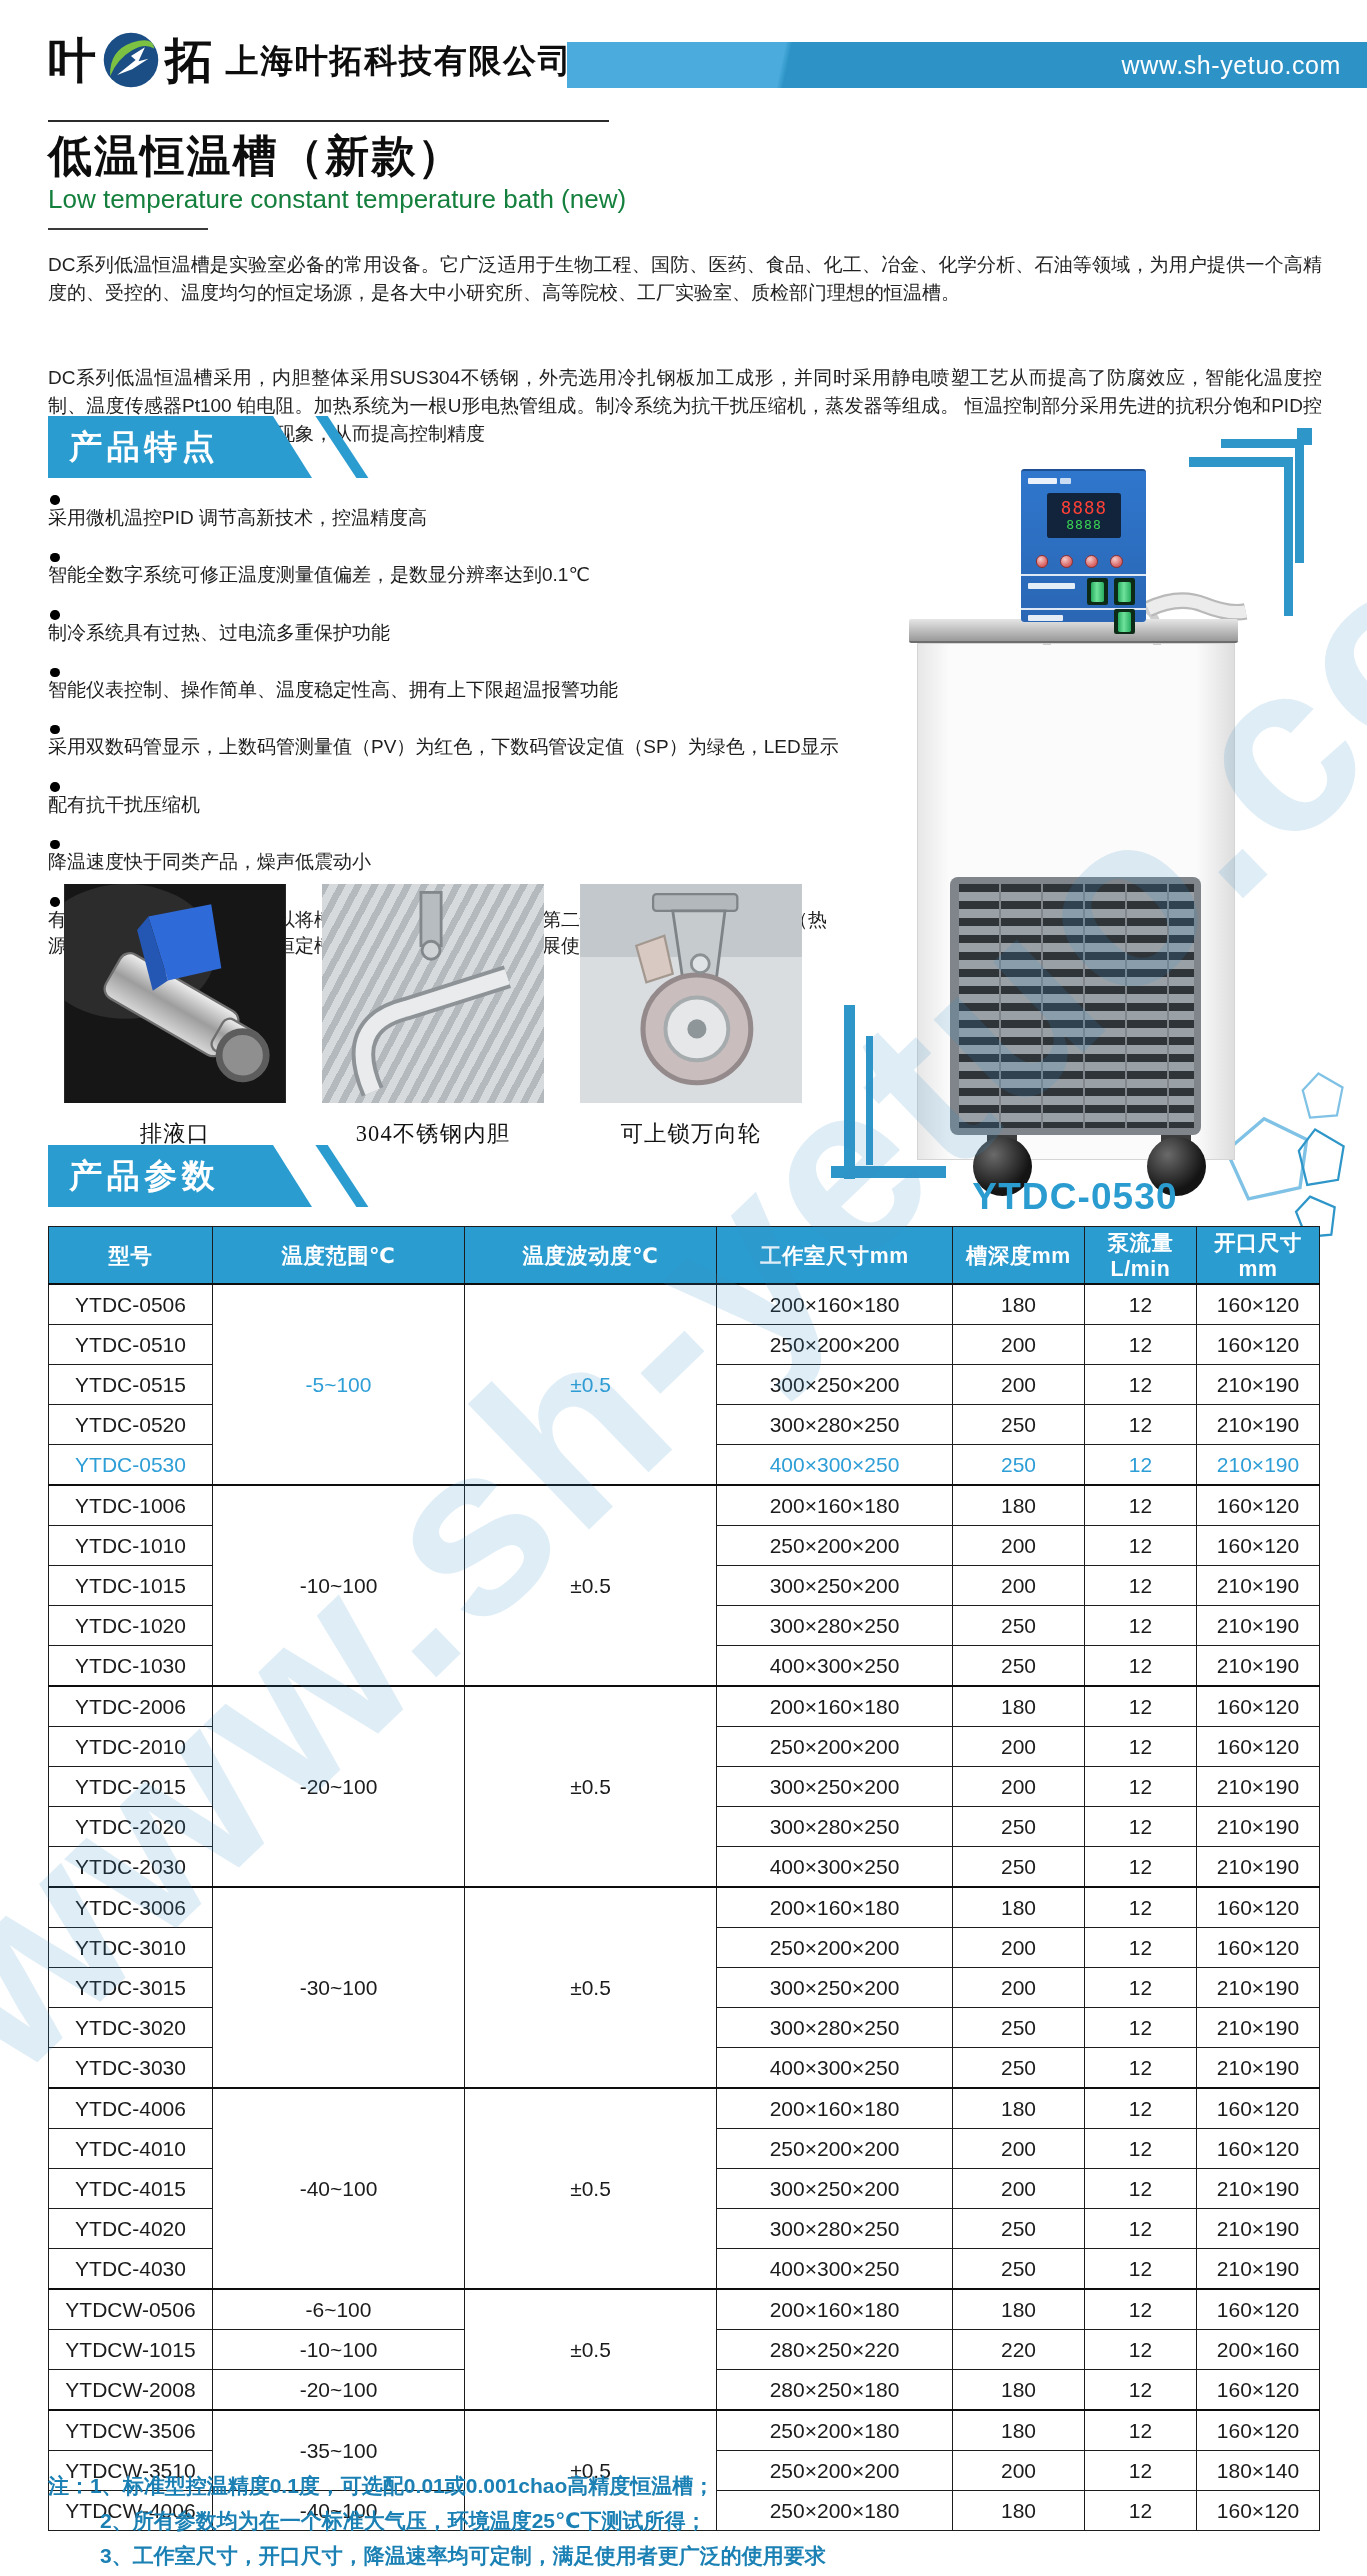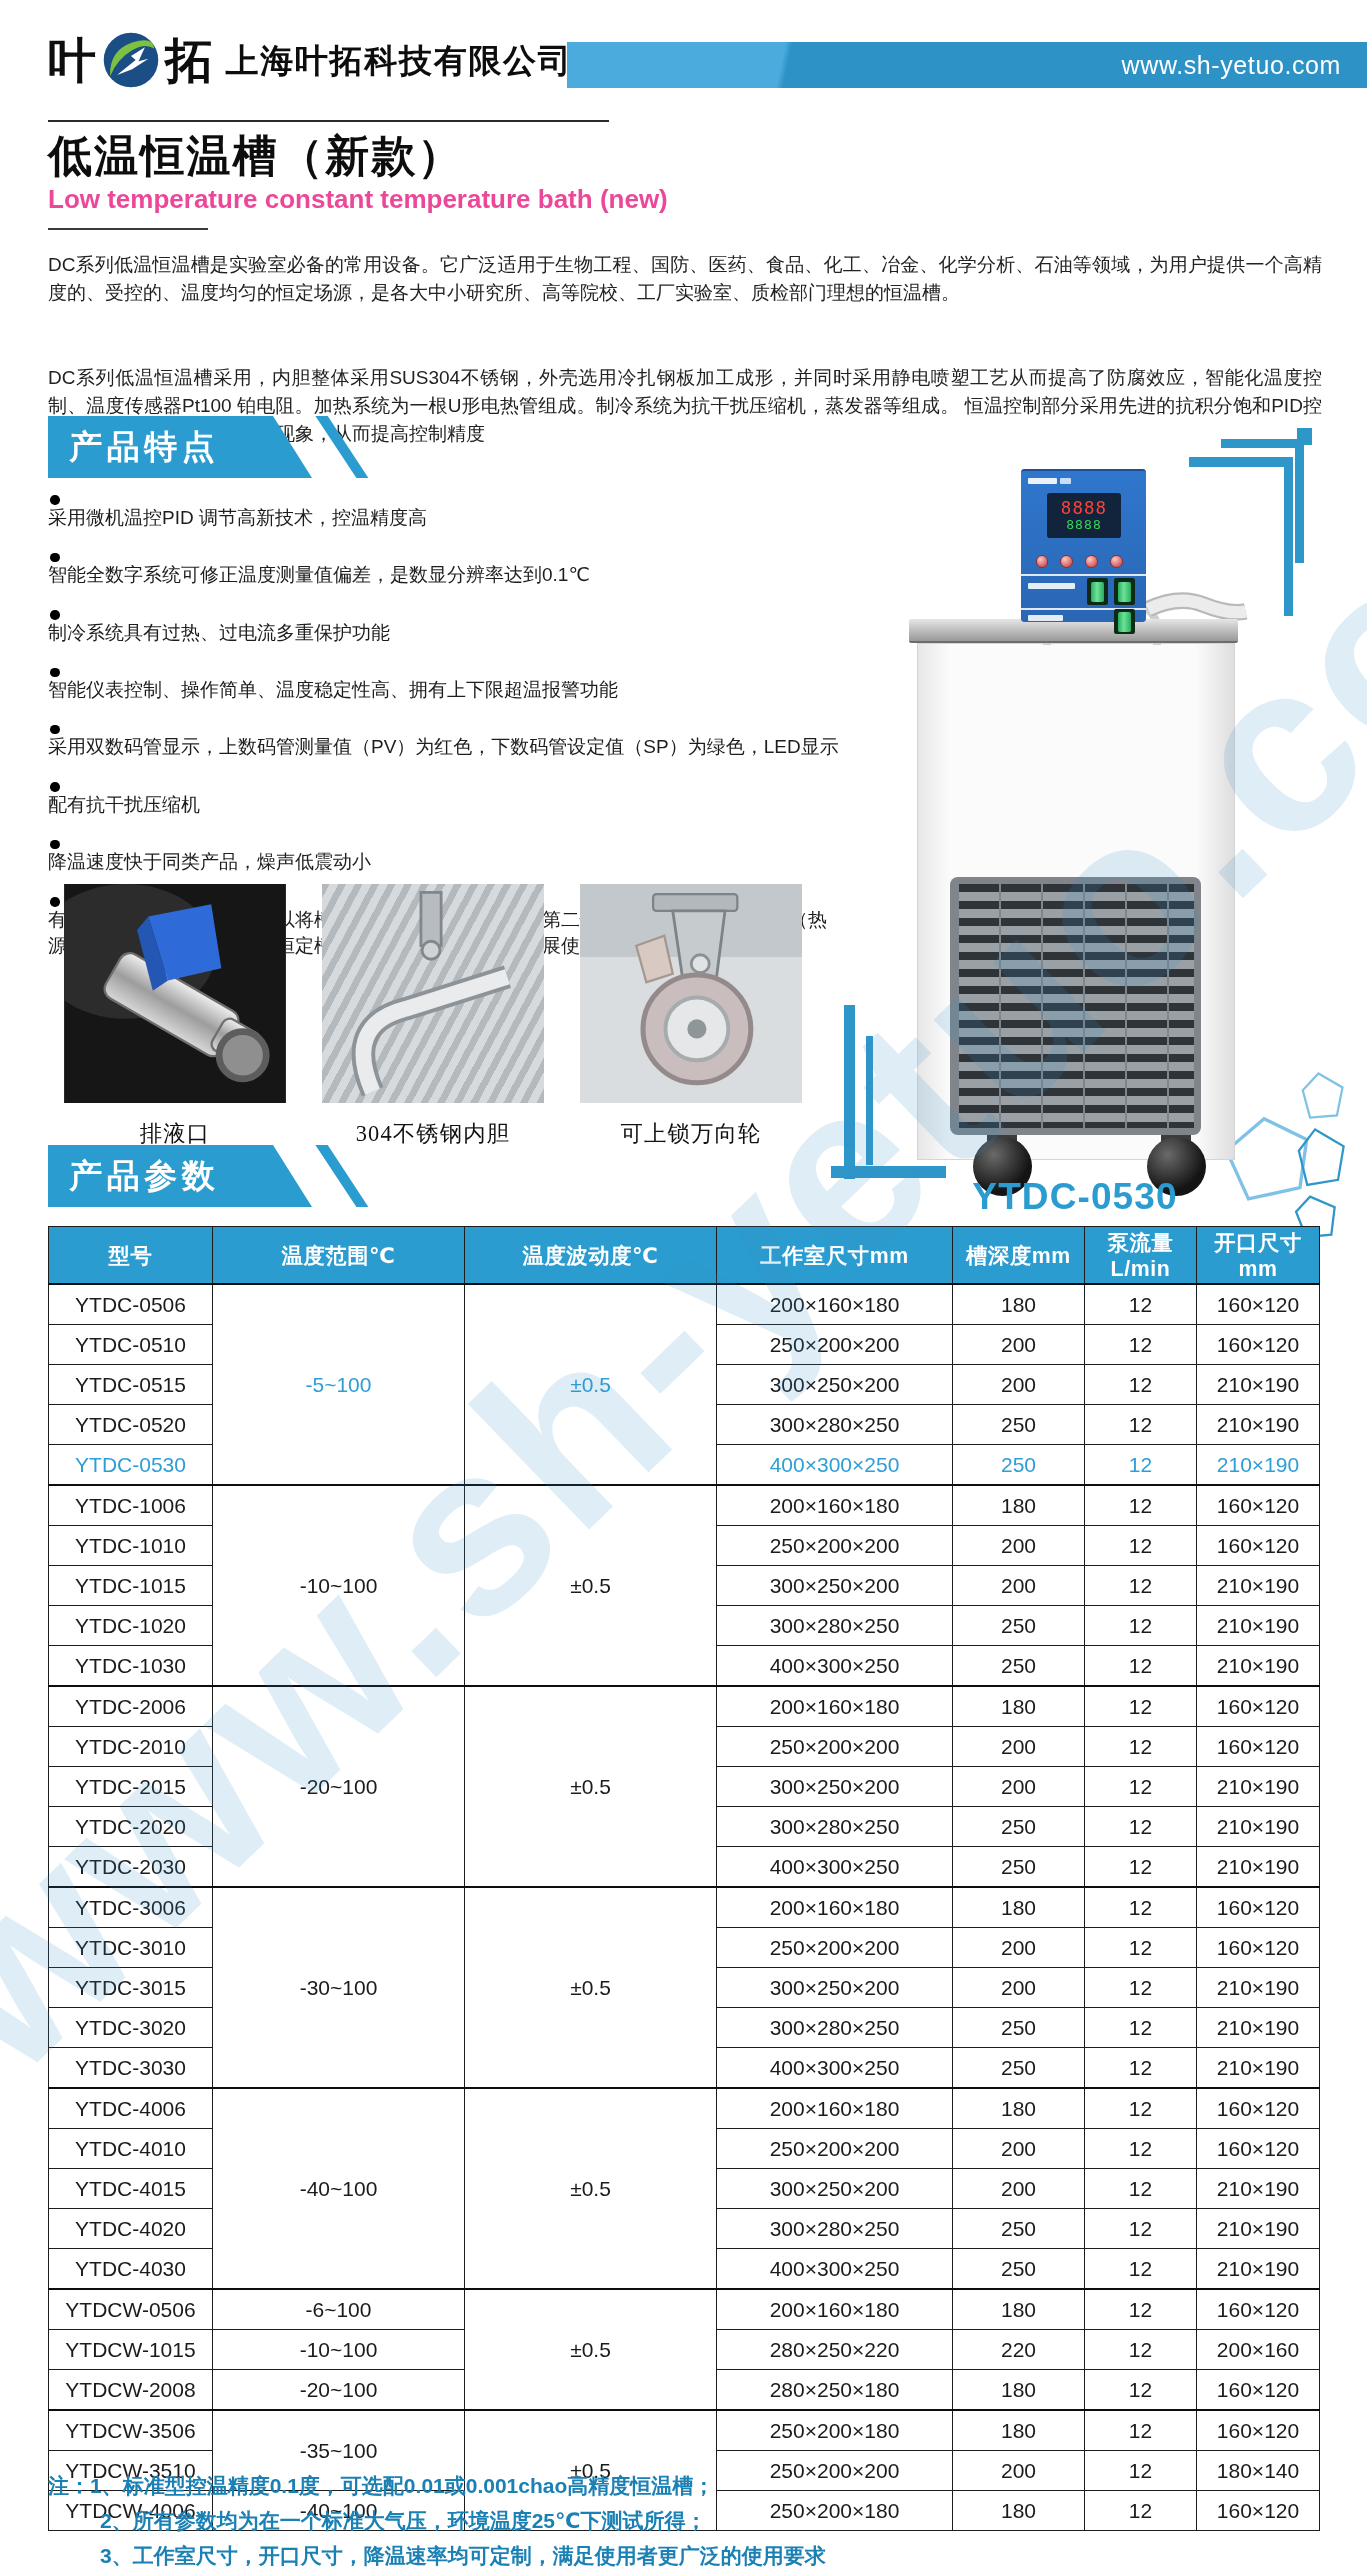--- a/index.html
+++ b/index.html
@@ -22,7 +22,7 @@
 
   
   .title-cn{left:48px;top:127px;font-size:44px;font-weight:bold;color:#0d0d0d;letter-spacing:2.2px;}
-  .title-en{left:48px;top:184px;font-size:26px;color:#ec4899;font-weight:bold;}
+  .title-en{left:48px;top:184px;font-size:26px;color:#15803d;}
   .title-underline{left:48px;top:228px;width:160px;height:2.2px;background:#3a3a3a;}
 
   

